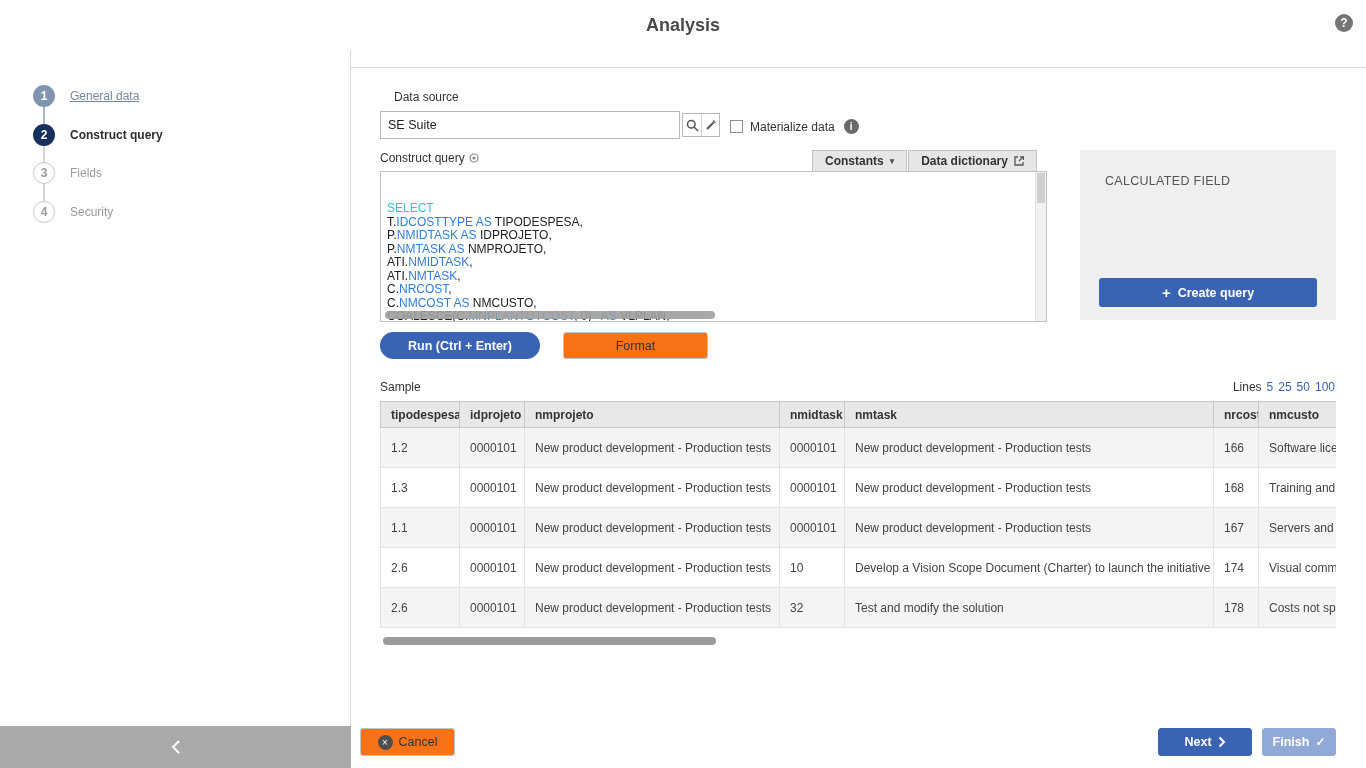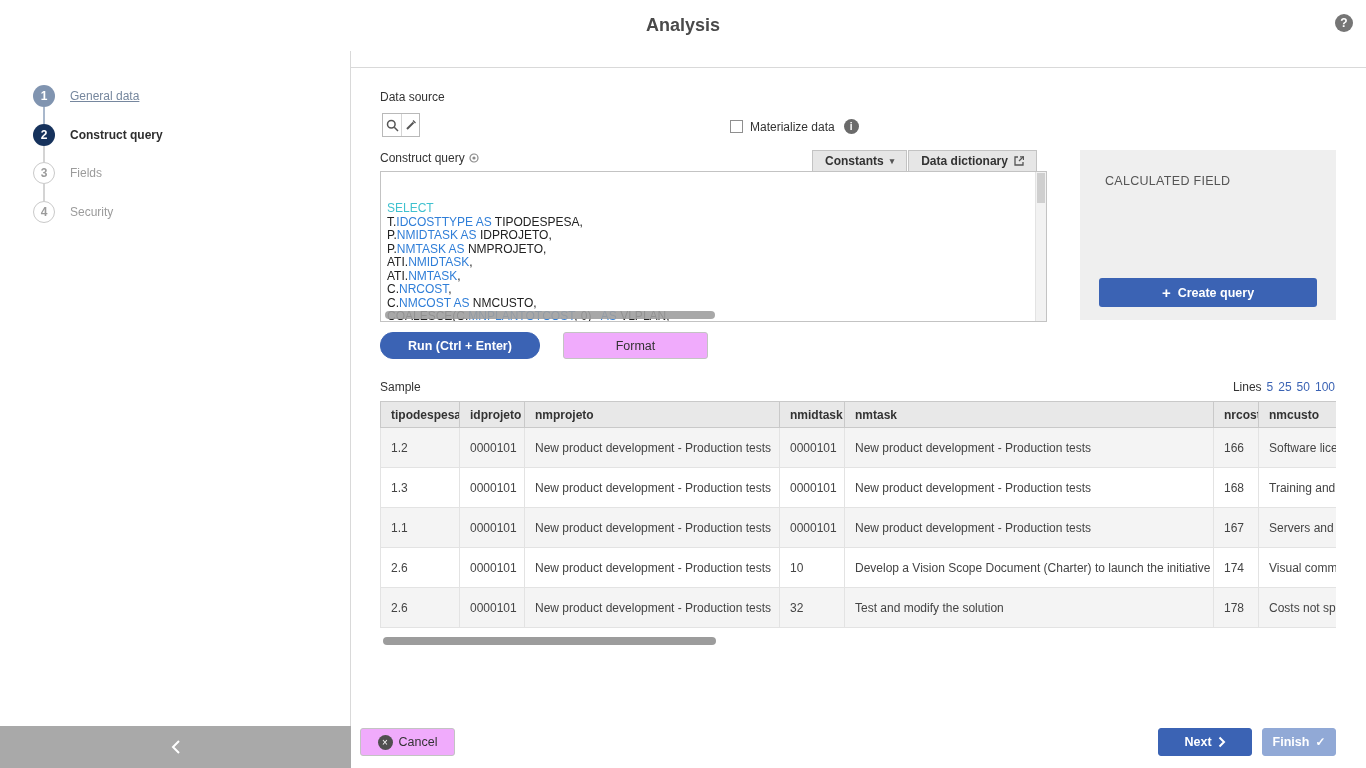--- a/index.html
+++ b/index.html
@@ -33,7 +33,7 @@
   .collapse-bar { position:absolute; bottom:0; left:0; width:351px; height:42px; background:#a9a9a9; display:flex; align-items:center; justify-content:center; cursor:pointer; }
   
   .field-label { position:absolute; font-size:12px; color:#333; }
-  .lbl-datasource { left:380px; top:90px; }
+  .lbl-datasource { left:394px; top:90px; }
   .lbl-query { left:380px; top:151px; display:flex; align-items:center; gap:4px; }
   .input-row { position:absolute; left:380px; top:111px; display:flex; align-items:flex-start; }
   .ds-input { width:300px; height:28px; border:1px solid #b9b9b9; padding:0 7px; font-size:12.5px; color:#222; background:#fff;

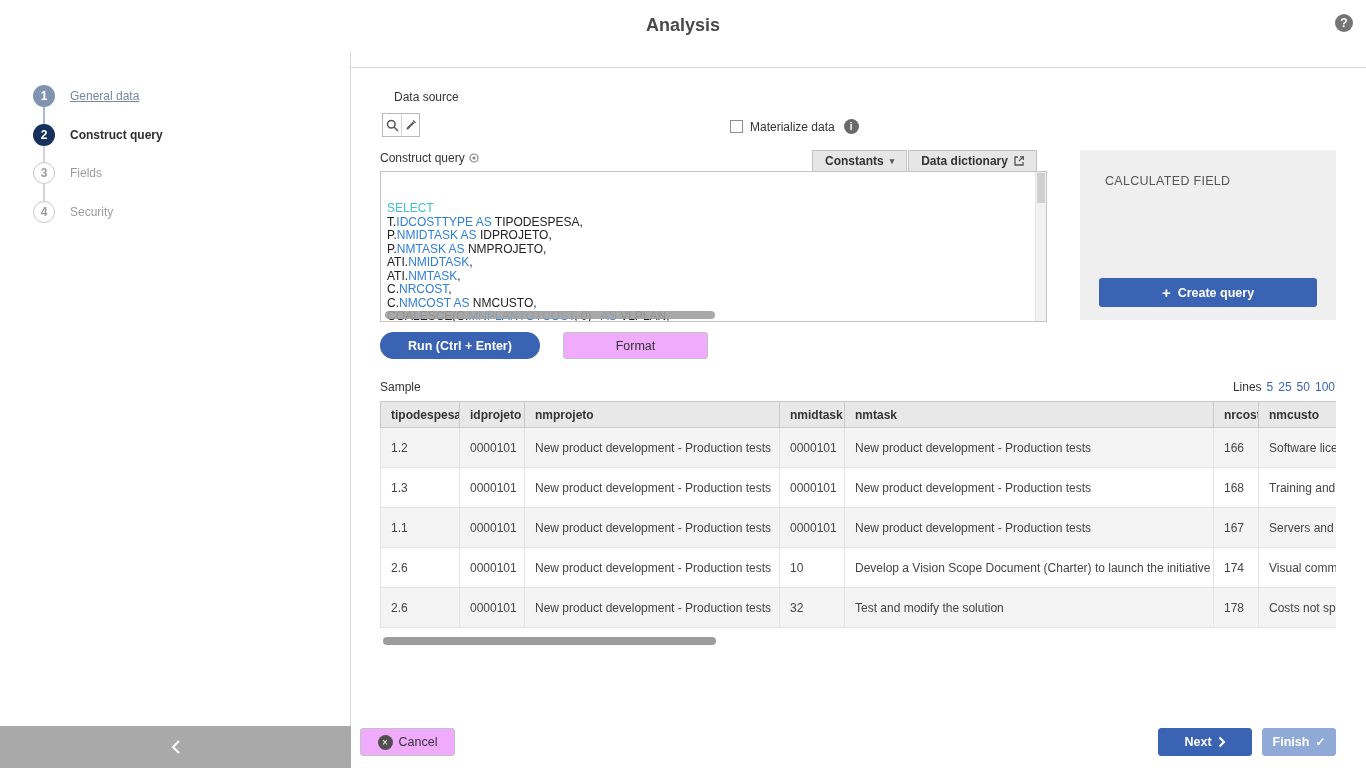--- a/index.html
+++ b/index.html
@@ -135,6 +135,7 @@
 
 <div class="field-label lbl-datasource">Data source</div>
 <div class="input-row">
+  <input class="ds-input" value="SE Suite" style="">
   <div class="icon-group">
     <div class="icon-btn">
       <svg width="13" height="13" viewBox="0 0 13 13">

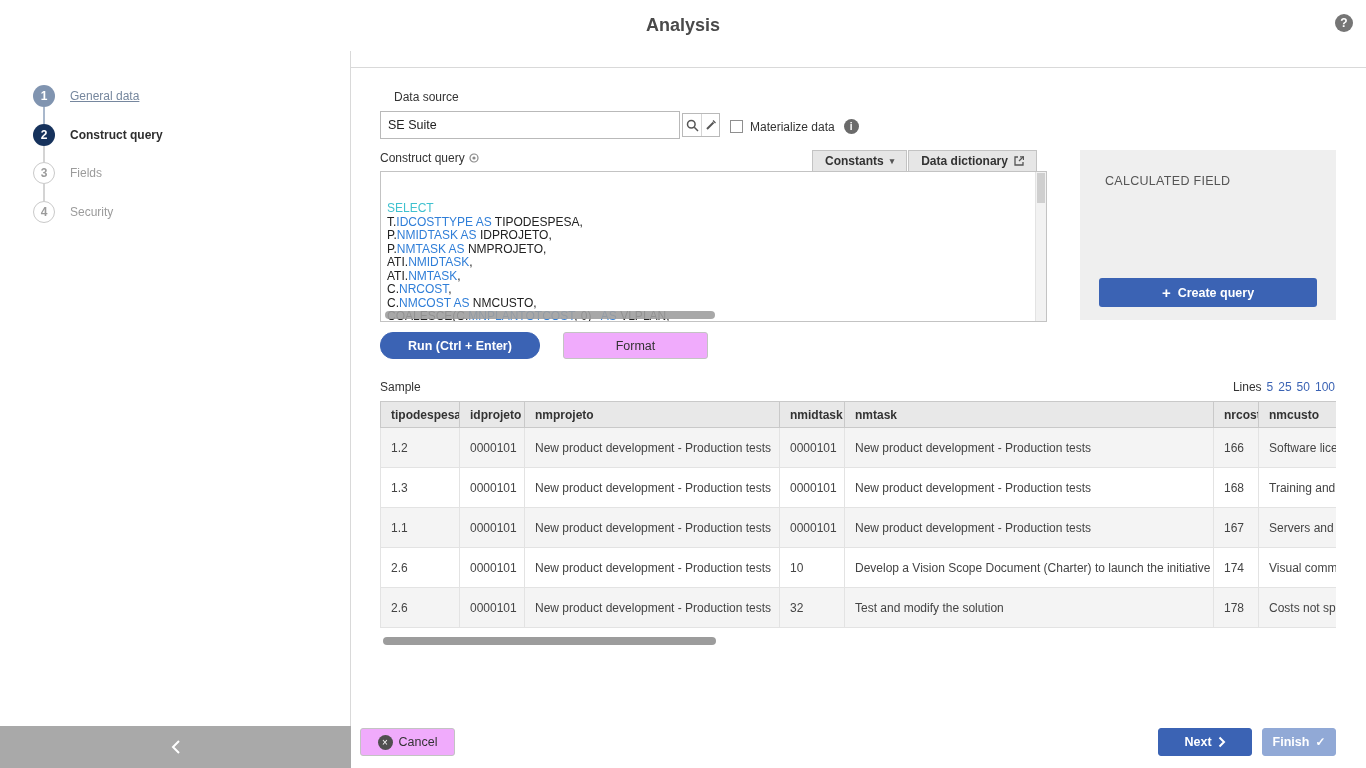--- a/index.html
+++ b/index.html
@@ -64,7 +64,7 @@
   .btn { position:absolute; height:27px; border-radius:3px; display:flex; align-items:center; justify-content:center;
          font-size:12.5px; cursor:pointer; gap:6px; }
   .btn-blue { background:var(--accent,#3b63b4); border:1px solid var(--accent,#3b63b4); color:#fff; font-weight:bold; }
-  .btn-gray { background:#f0abfc; border:1px solid #c3c3c3; color:#333; }
+  .btn-gray { background:#f97316; border:1px solid #c3c3c3; color:#333; }
   .btn-run    { left:380px; top:332px; width:160px;border-radius:13px; }
   .btn-format { left:563px; top:332px; width:145px; }
   

